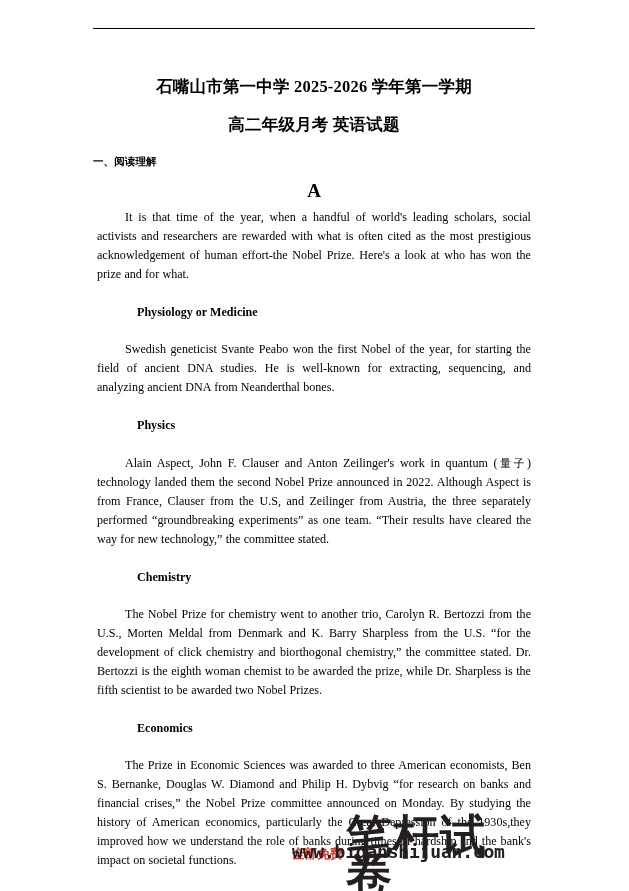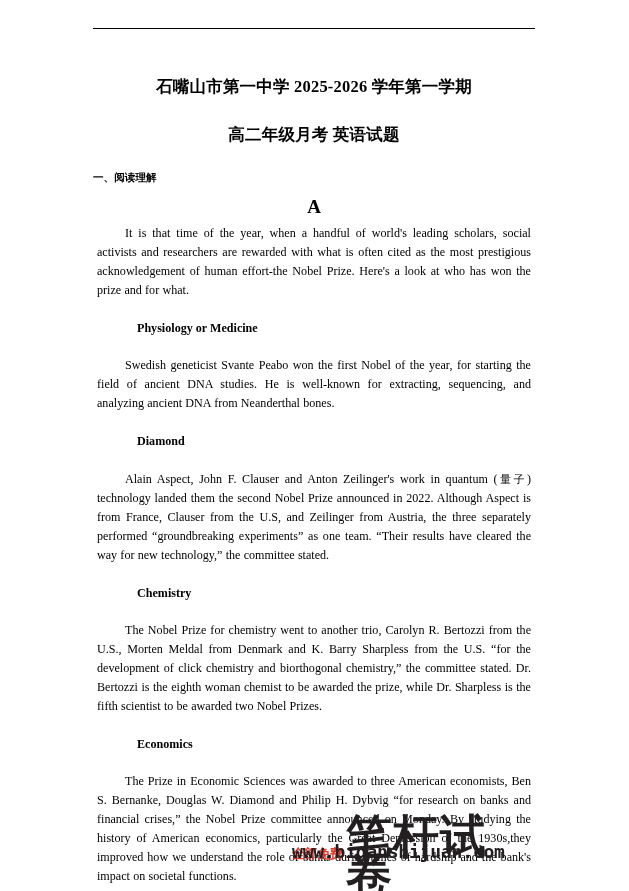--- a/index.html
+++ b/index.html
@@ -54,7 +54,7 @@
     font-size: 16.5px;
     line-height: 30px;
     letter-spacing: 0.2px;
-    margin-top: 18px;
+    margin-top: 8px;
   }
 
   .section-label {

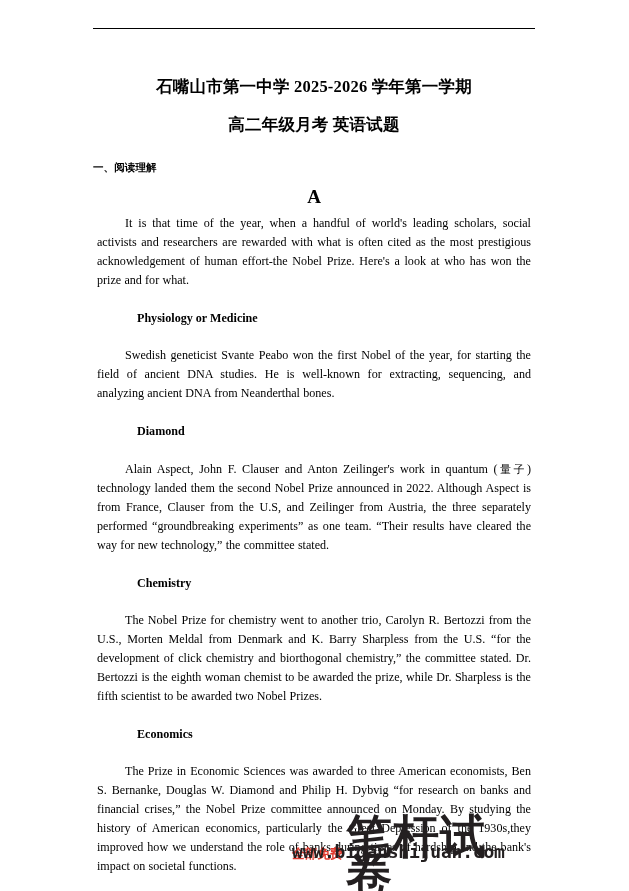--- a/index.html
+++ b/index.html
@@ -62,7 +62,7 @@
     font-size: 10.5px;
     font-weight: bold;
     line-height: 18px;
-    margin-top: 18px;
+    margin-top: 12px;
     letter-spacing: 0.1px;
   }
 

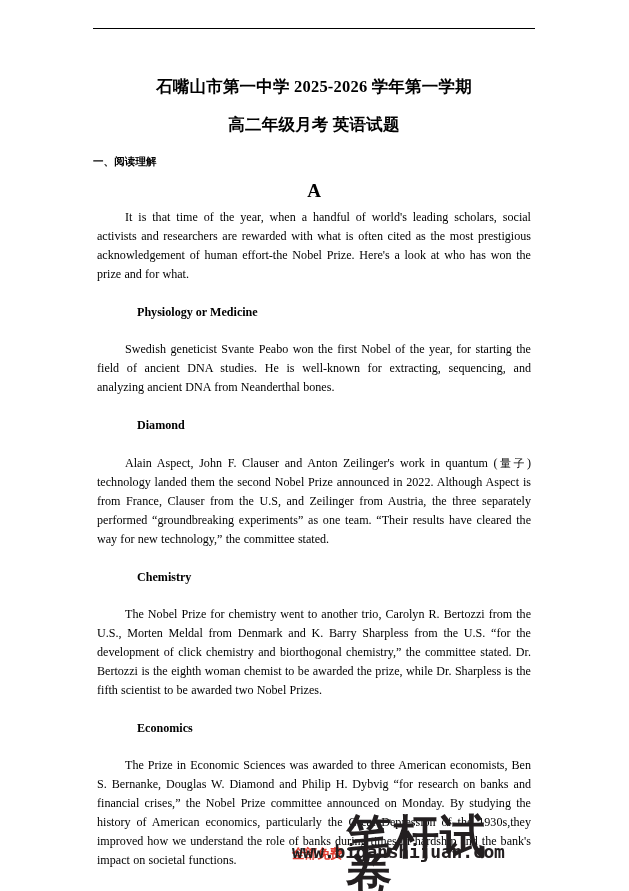--- a/index.html
+++ b/index.html
@@ -163,7 +163,7 @@
 
     <p class="body-text">Swedish geneticist Svante Peabo won the first Nobel of the year, for starting the field of ancient DNA studies. He is well-known for extracting, sequencing, and analyzing ancient DNA from Neanderthal bones.</p>
 
-    <p class="sub-head">Diamond</p>
+    <p class="sub-head">Physics</p>
 
     <p class="body-text"><span>Alain Aspect, John F. Clauser and Anton Zeilinger's work in quantum (</span><span class="cjk-gloss">量子</span><span>) technology landed them the second Nobel Prize announced in 2022. Although Aspect is from France, Clauser from the U.S, and Zeilinger from Austria, the three separately performed “groundbreaking experiments” as one team. “Their results have cleared the way for new technology,” the committee stated.</span></p>
 

